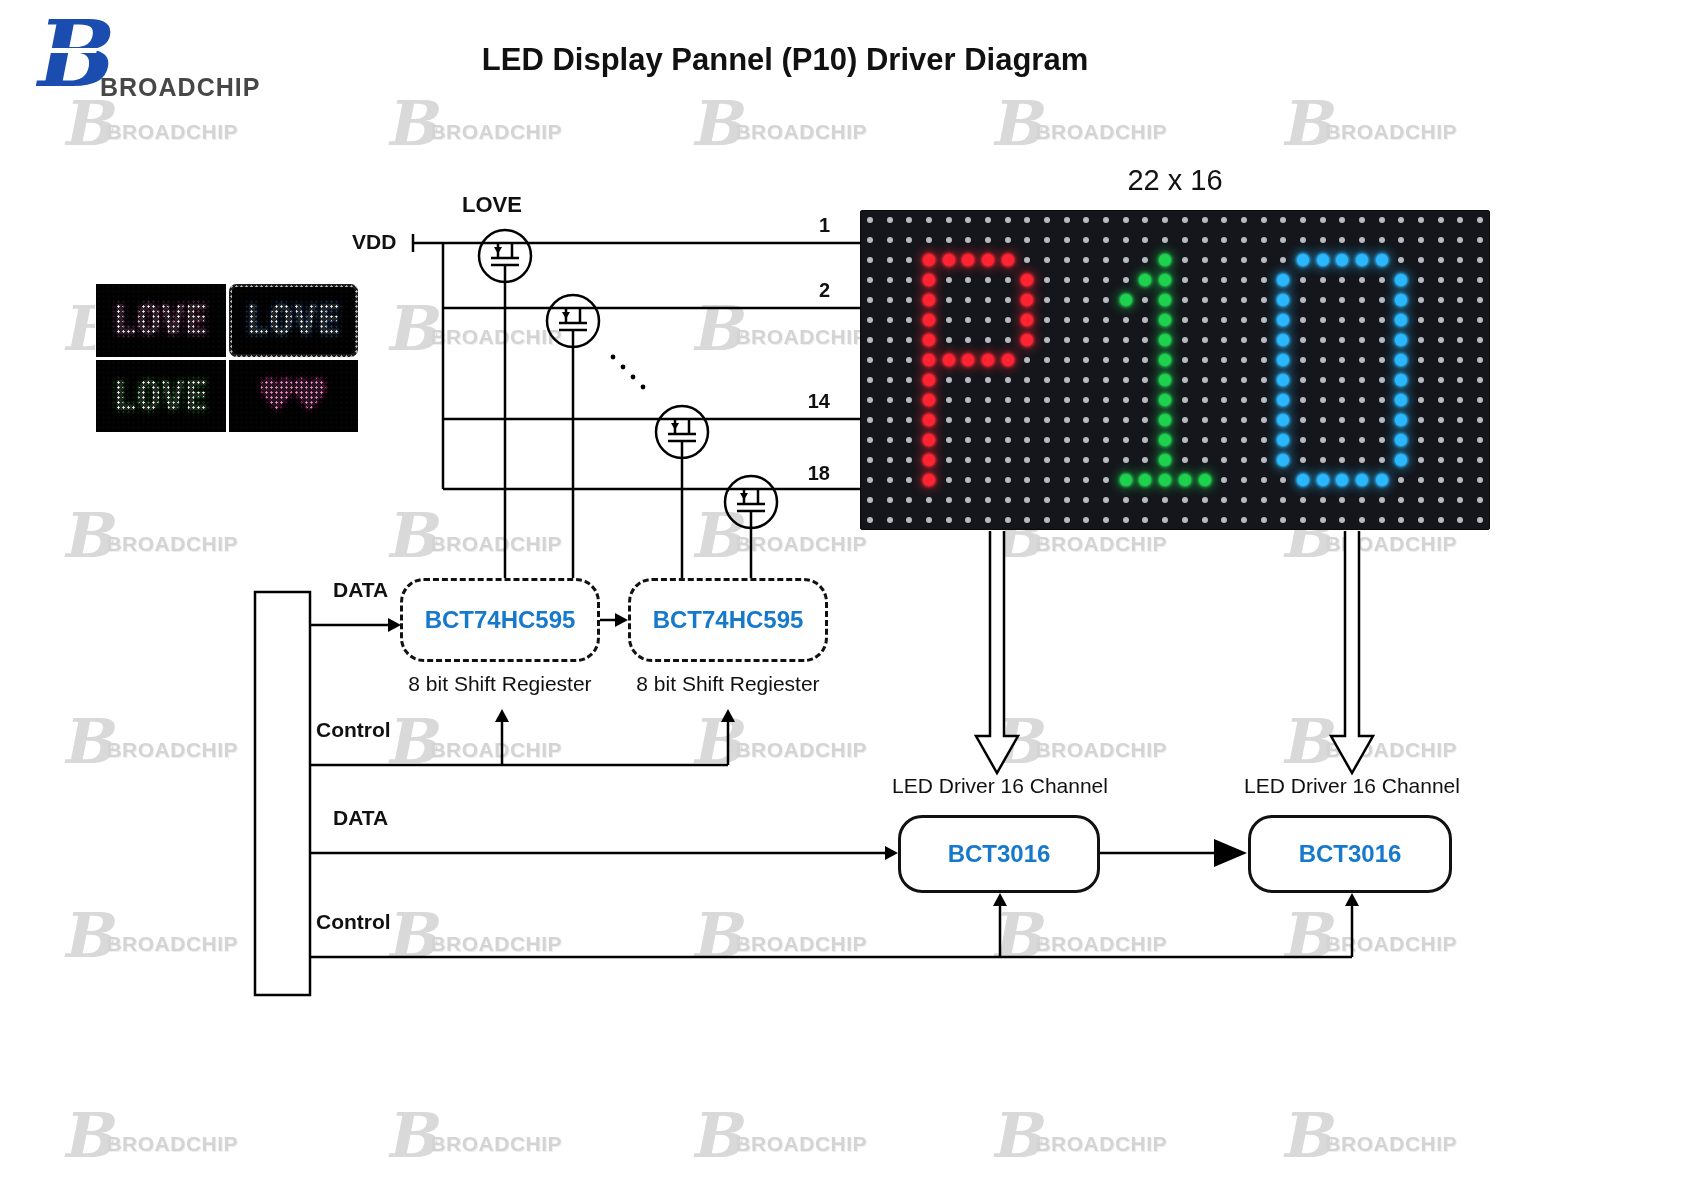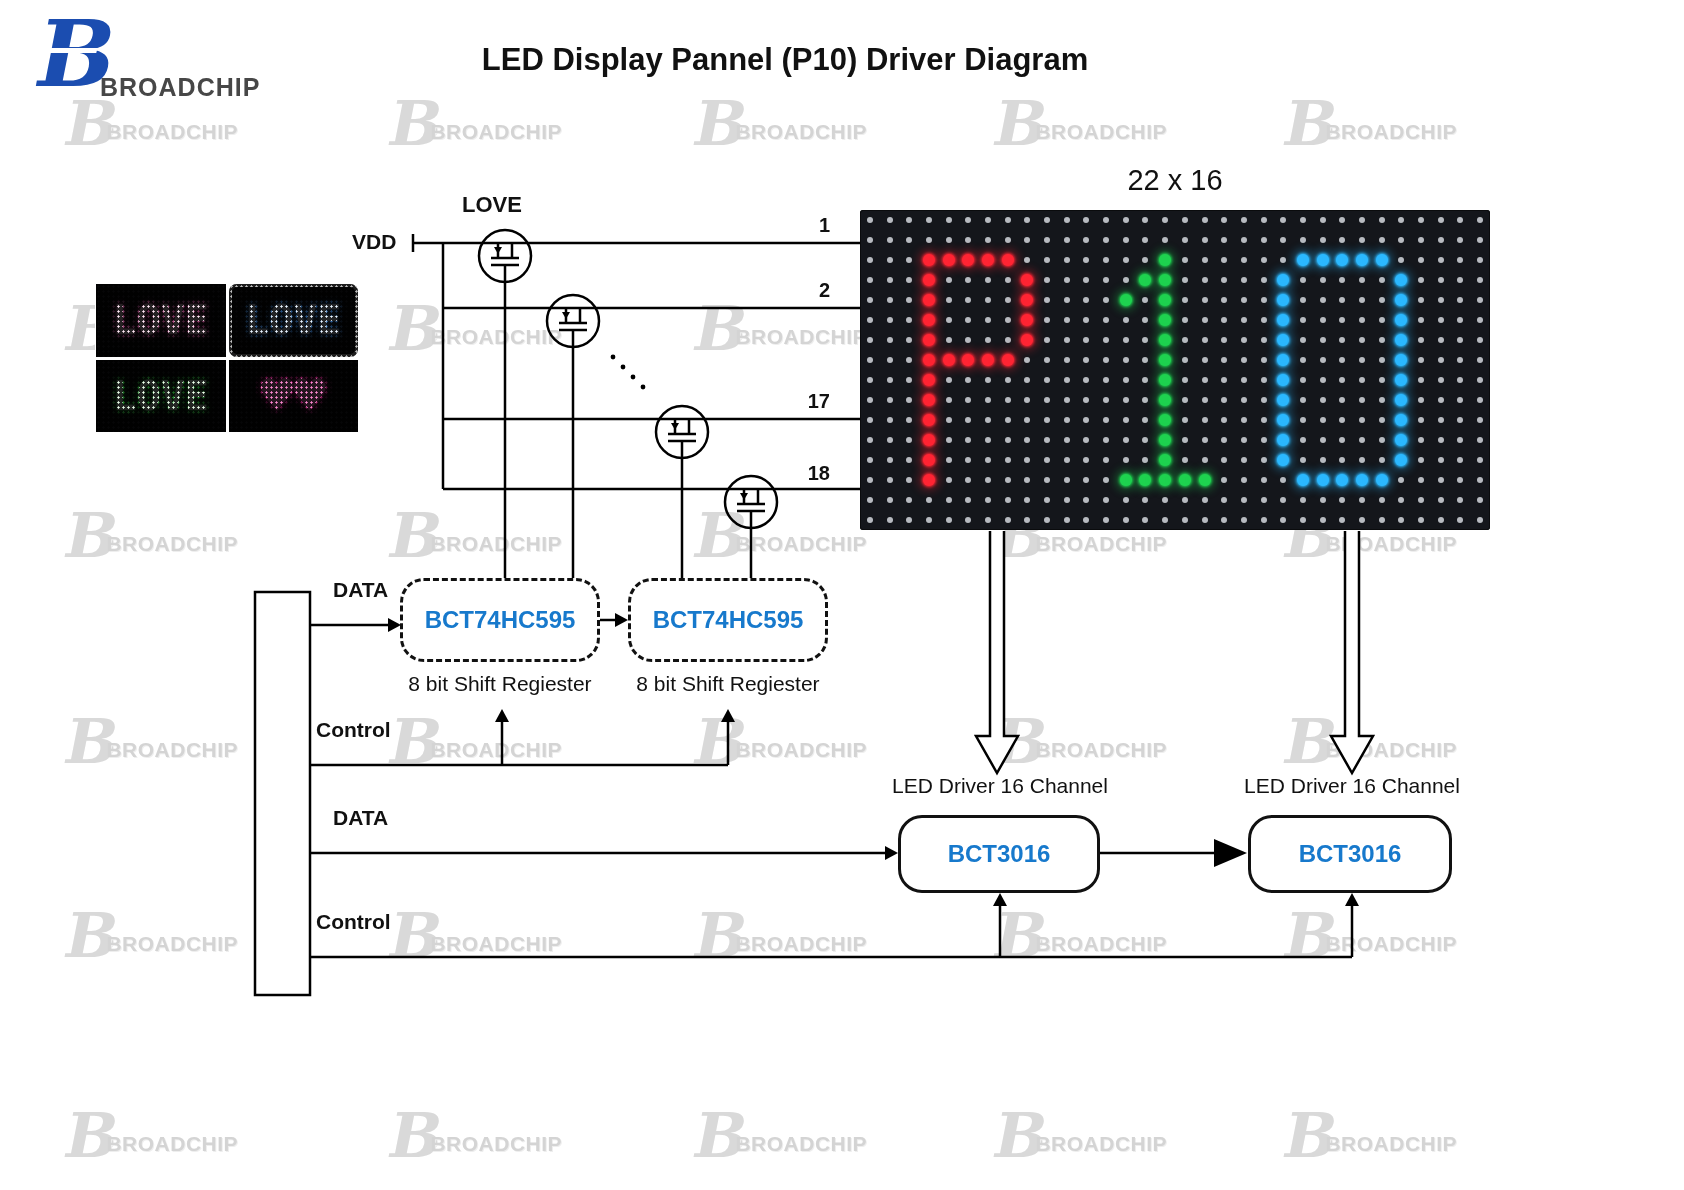--- a/index.html
+++ b/index.html
@@ -787,7 +787,7 @@
 
 <div class="row-num" style="left:786px;top:214px;">1</div>
 <div class="row-num" style="left:786px;top:279px;">2</div>
-<div class="row-num" style="left:786px;top:390px;">17</div>
+<div class="row-num" style="left:786px;top:390px;">14</div>
 <div class="row-num" style="left:786px;top:462px;">18</div>
 
 <div class="lbl" style="left:333px;top:578px;">DATA</div>

